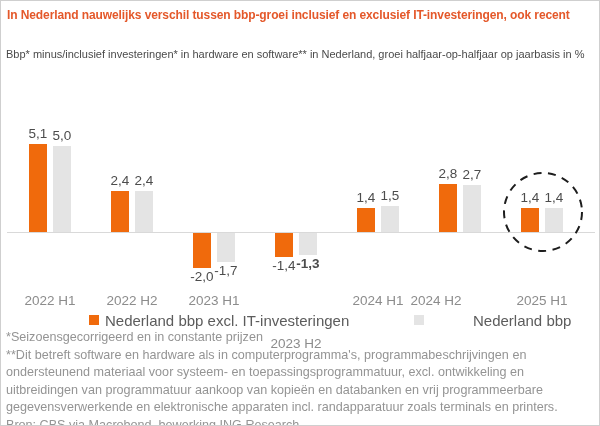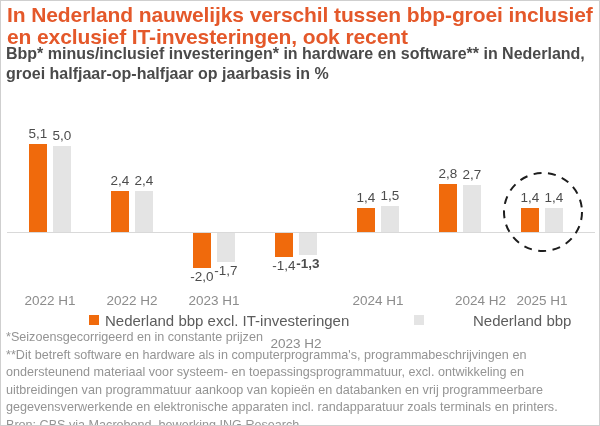--- a/index.html
+++ b/index.html
@@ -19,7 +19,7 @@
   }
   .title{
     position:absolute;left:6px;top:3px;width:586px;margin:0;
-    font-size:21px;font-weight:700;line-height:22px;color:var(--title-color);
+    font-size:12px;font-weight:700;line-height:22px;color:var(--title-color);
     letter-spacing:-0.1px;
   }
   .subtitle{

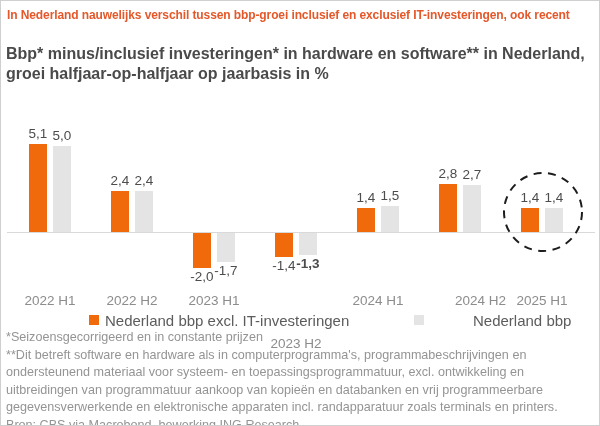--- a/index.html
+++ b/index.html
@@ -24,7 +24,7 @@
   }
   .subtitle{
     position:absolute;left:5px;top:43px;width:588px;margin:0;
-    font-size:16px;font-weight:700;line-height:20px;color:var(--subtitle-color);
+    font-size:11px;font-weight:400;line-height:20px;color:var(--subtitle-color);
   }
   .plot{position:absolute;left:0;top:0;width:600px;height:426px;}
   .zero-line{position:absolute;height:1px;background:var(--line-color);}

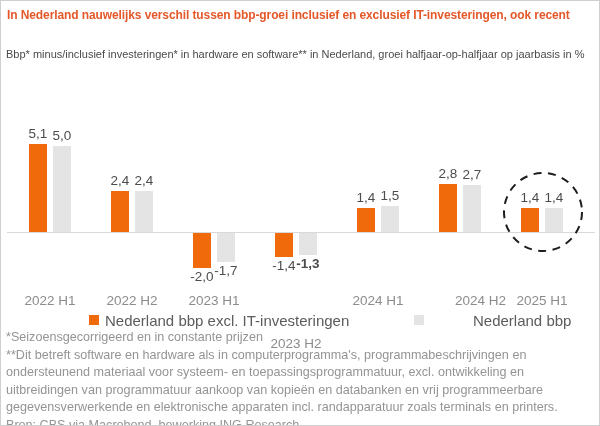--- a/index.html
+++ b/index.html
@@ -69,7 +69,7 @@
       <div class="bar" style="left: 544px; top: 207px; width: 18px; height: 24px; background: rgb(228, 228, 228);"></div>
       <div class="val-label" style="left: 509px; top: 189px;">1,4</div>
       <div class="bar" style="left: 520px; top: 207px; width: 18px; height: 24px; background: rgb(240, 106, 12);"></div>
-      <div class="x-label" style="left: 425px; top: 292px; text-align: right;">2024 H2</div>
+      <div class="x-label" style="left: 395px; top: 292px;">2024 H2</div>
       <div class="val-label" style="left: 451px; top: 166px;">2,7</div>
       <div class="bar" style="left: 462px; top: 184px; width: 18px; height: 47px; background: rgb(228, 228, 228);"></div>
       <div class="val-label" style="left: 427px; top: 165px;">2,8</div>

